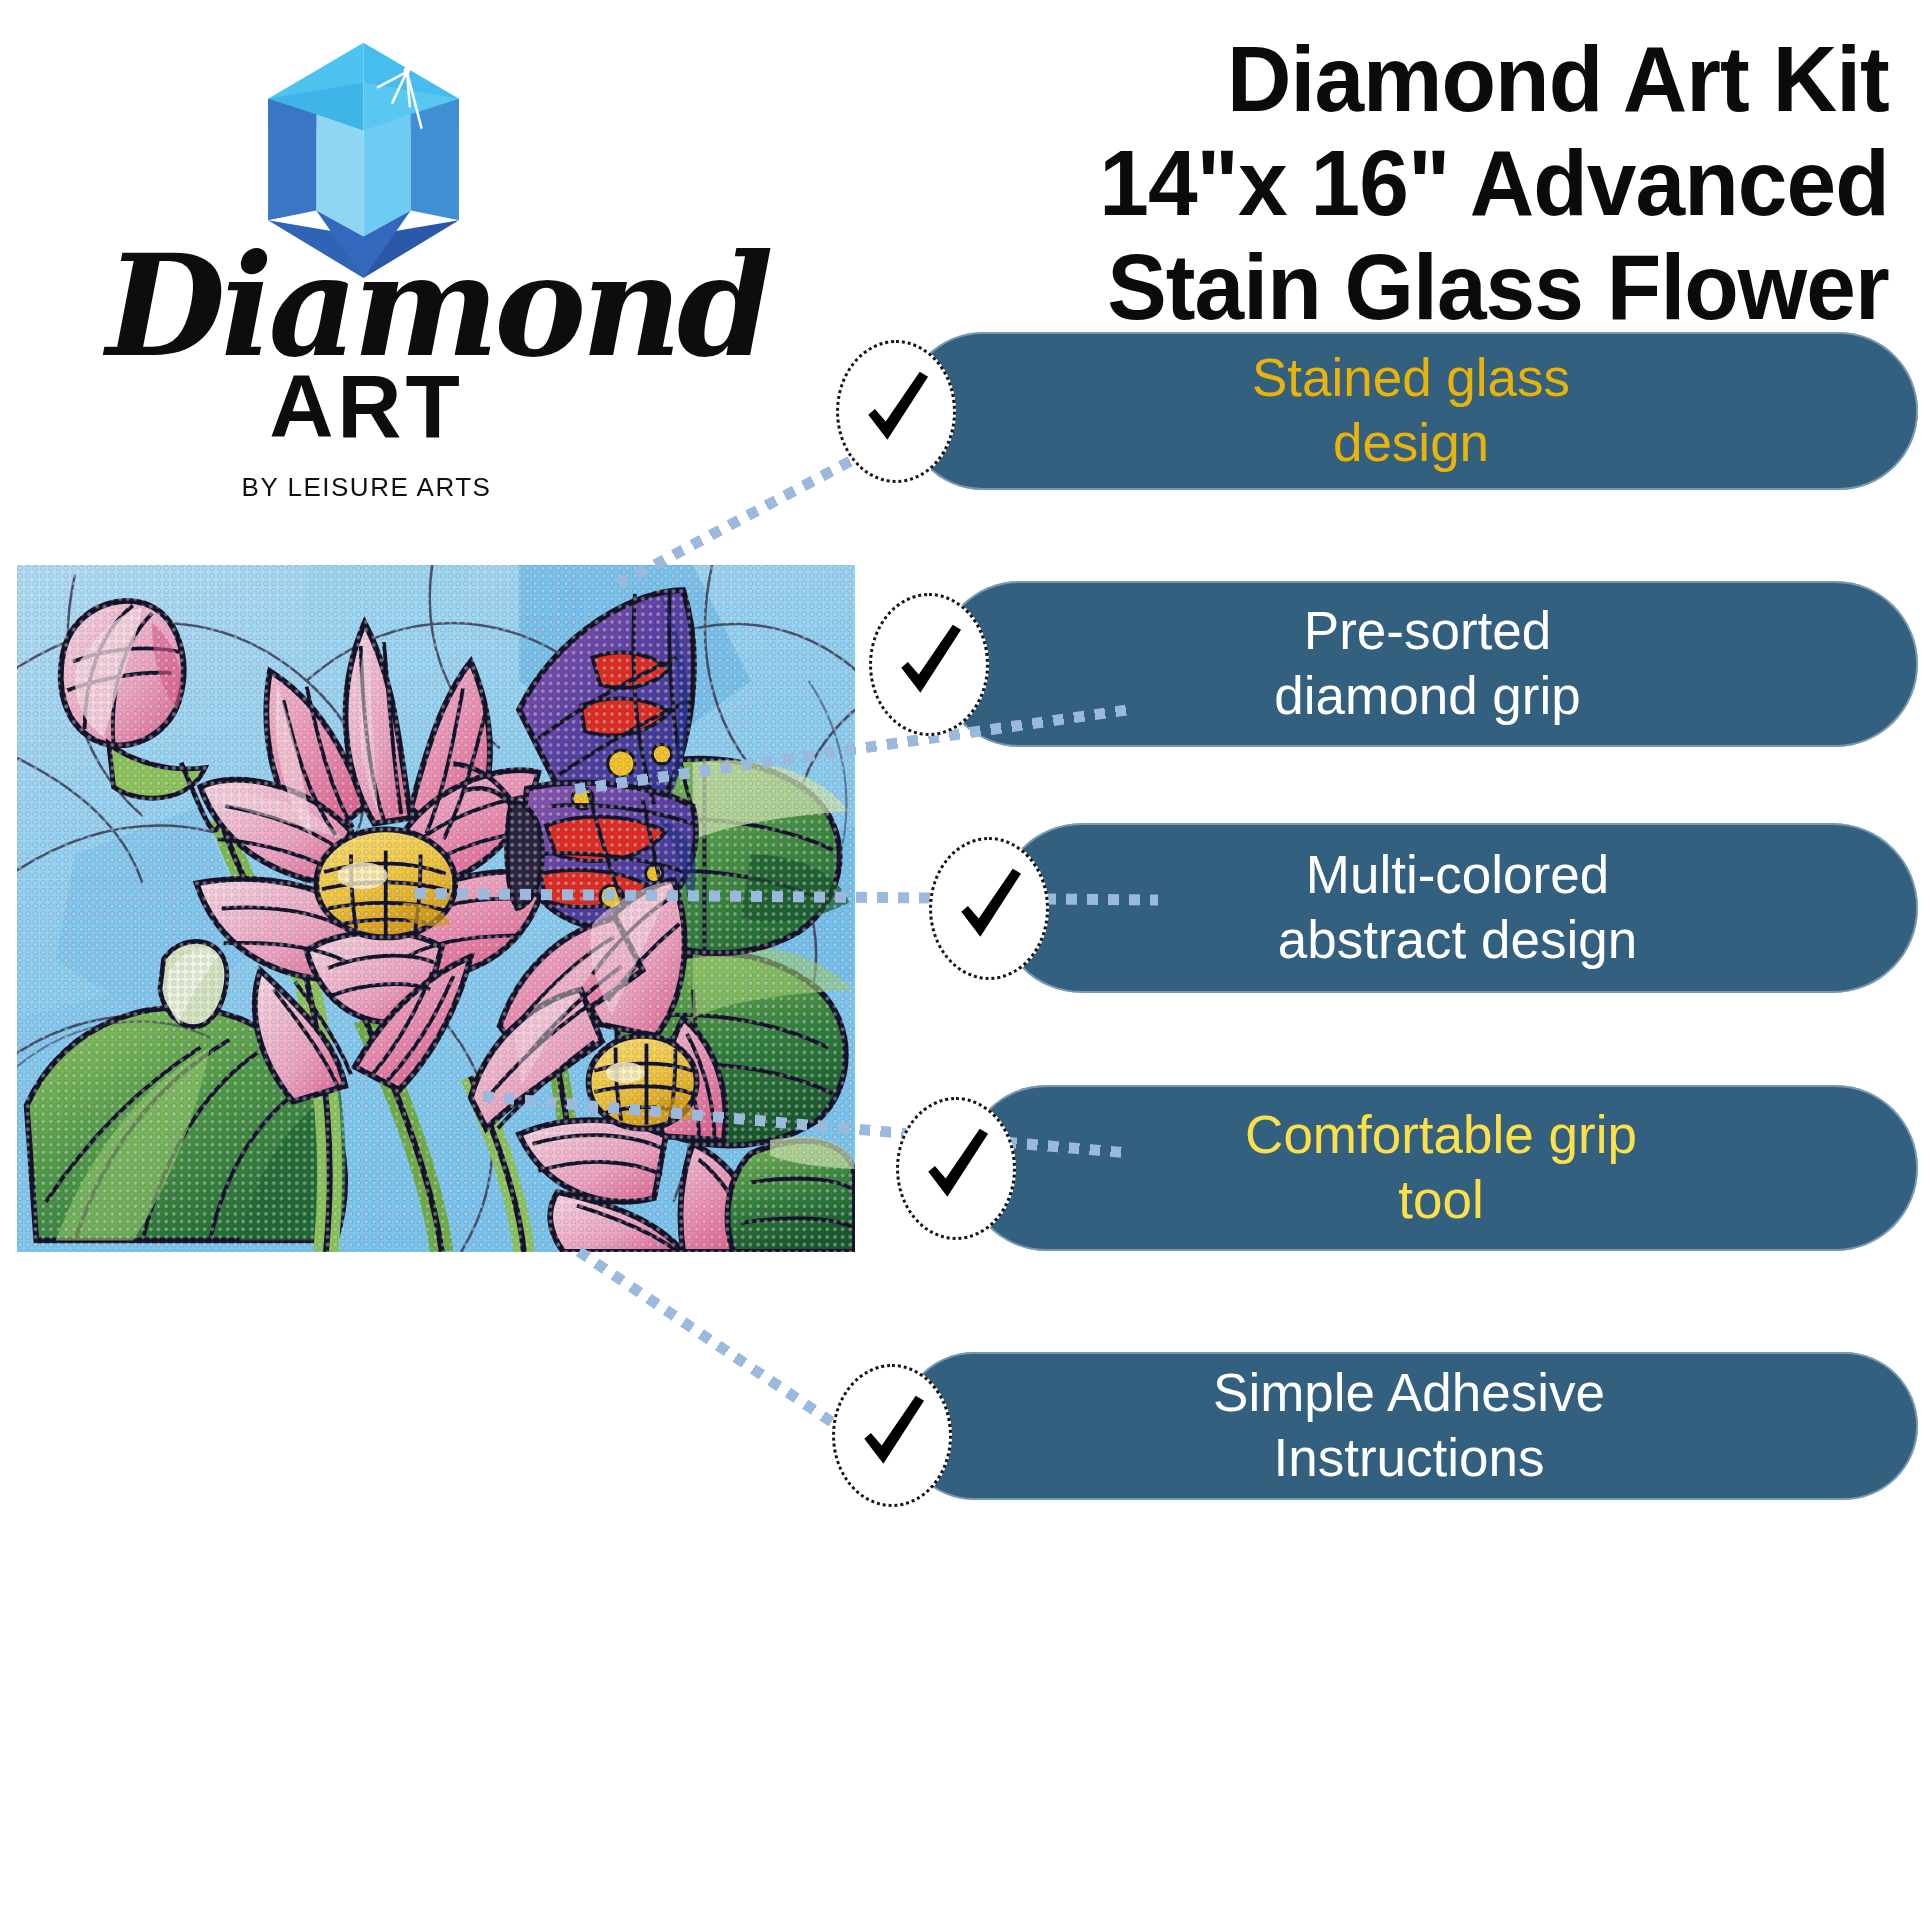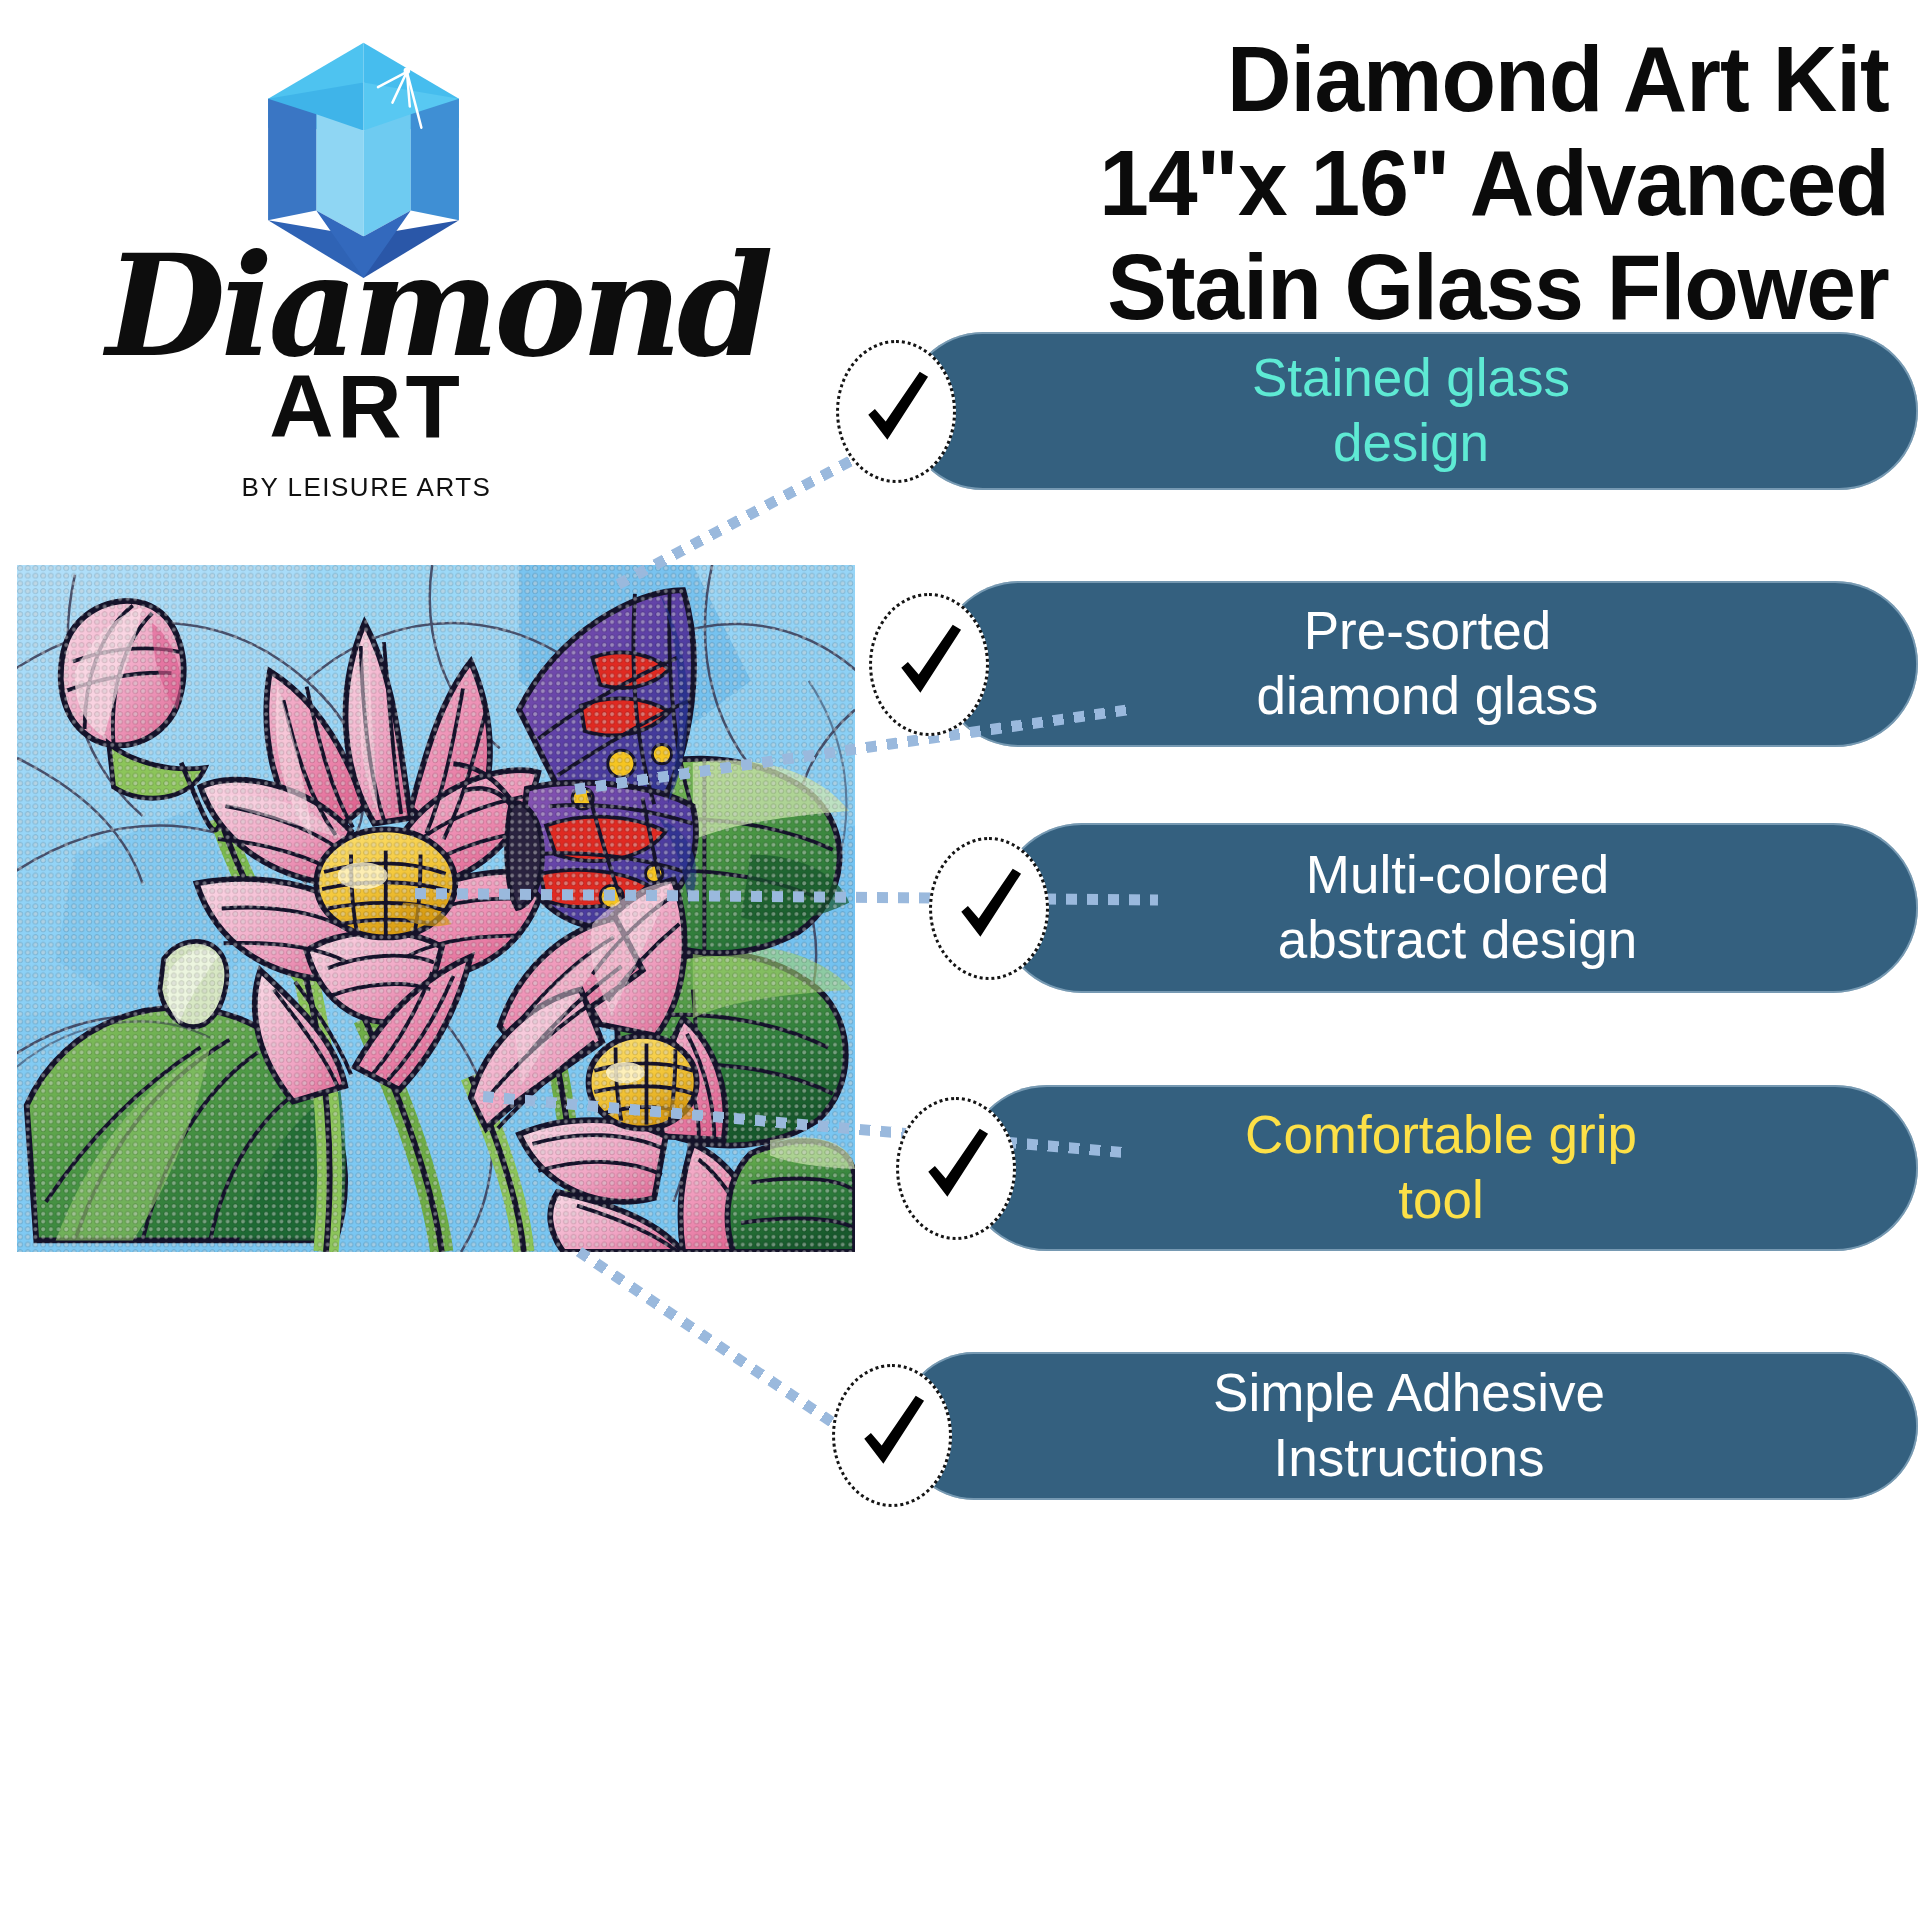--- a/index.html
+++ b/index.html
@@ -408,7 +408,7 @@
 <div class="connector" style="left: 579px; top: 1246px; width: 309px; transform: rotate(34deg); background-image: repeating-linear-gradient(to right, rgb(154, 185, 221) 0px, rgb(154, 185, 221) 10.6px, rgba(0, 0, 0, 0) 10.6px, rgba(0, 0, 0, 0) 21px);"></div>
 
 <div class="feature" style="left:836px; top:332px; width:1081px; height:158px;">
-  <div class="pill" style="left: 68px; top: 0px; width: 1014px; height: 158px; background: rgb(52, 96, 127); color: #5eead4;">
+  <div class="pill" style="left: 68px; top: 0px; width: 1014px; height: 158px; background: rgb(52, 96, 127); color: #eab308;">
     <span style="white-space:pre-line;">Stained glass
 design</span>
   </div>

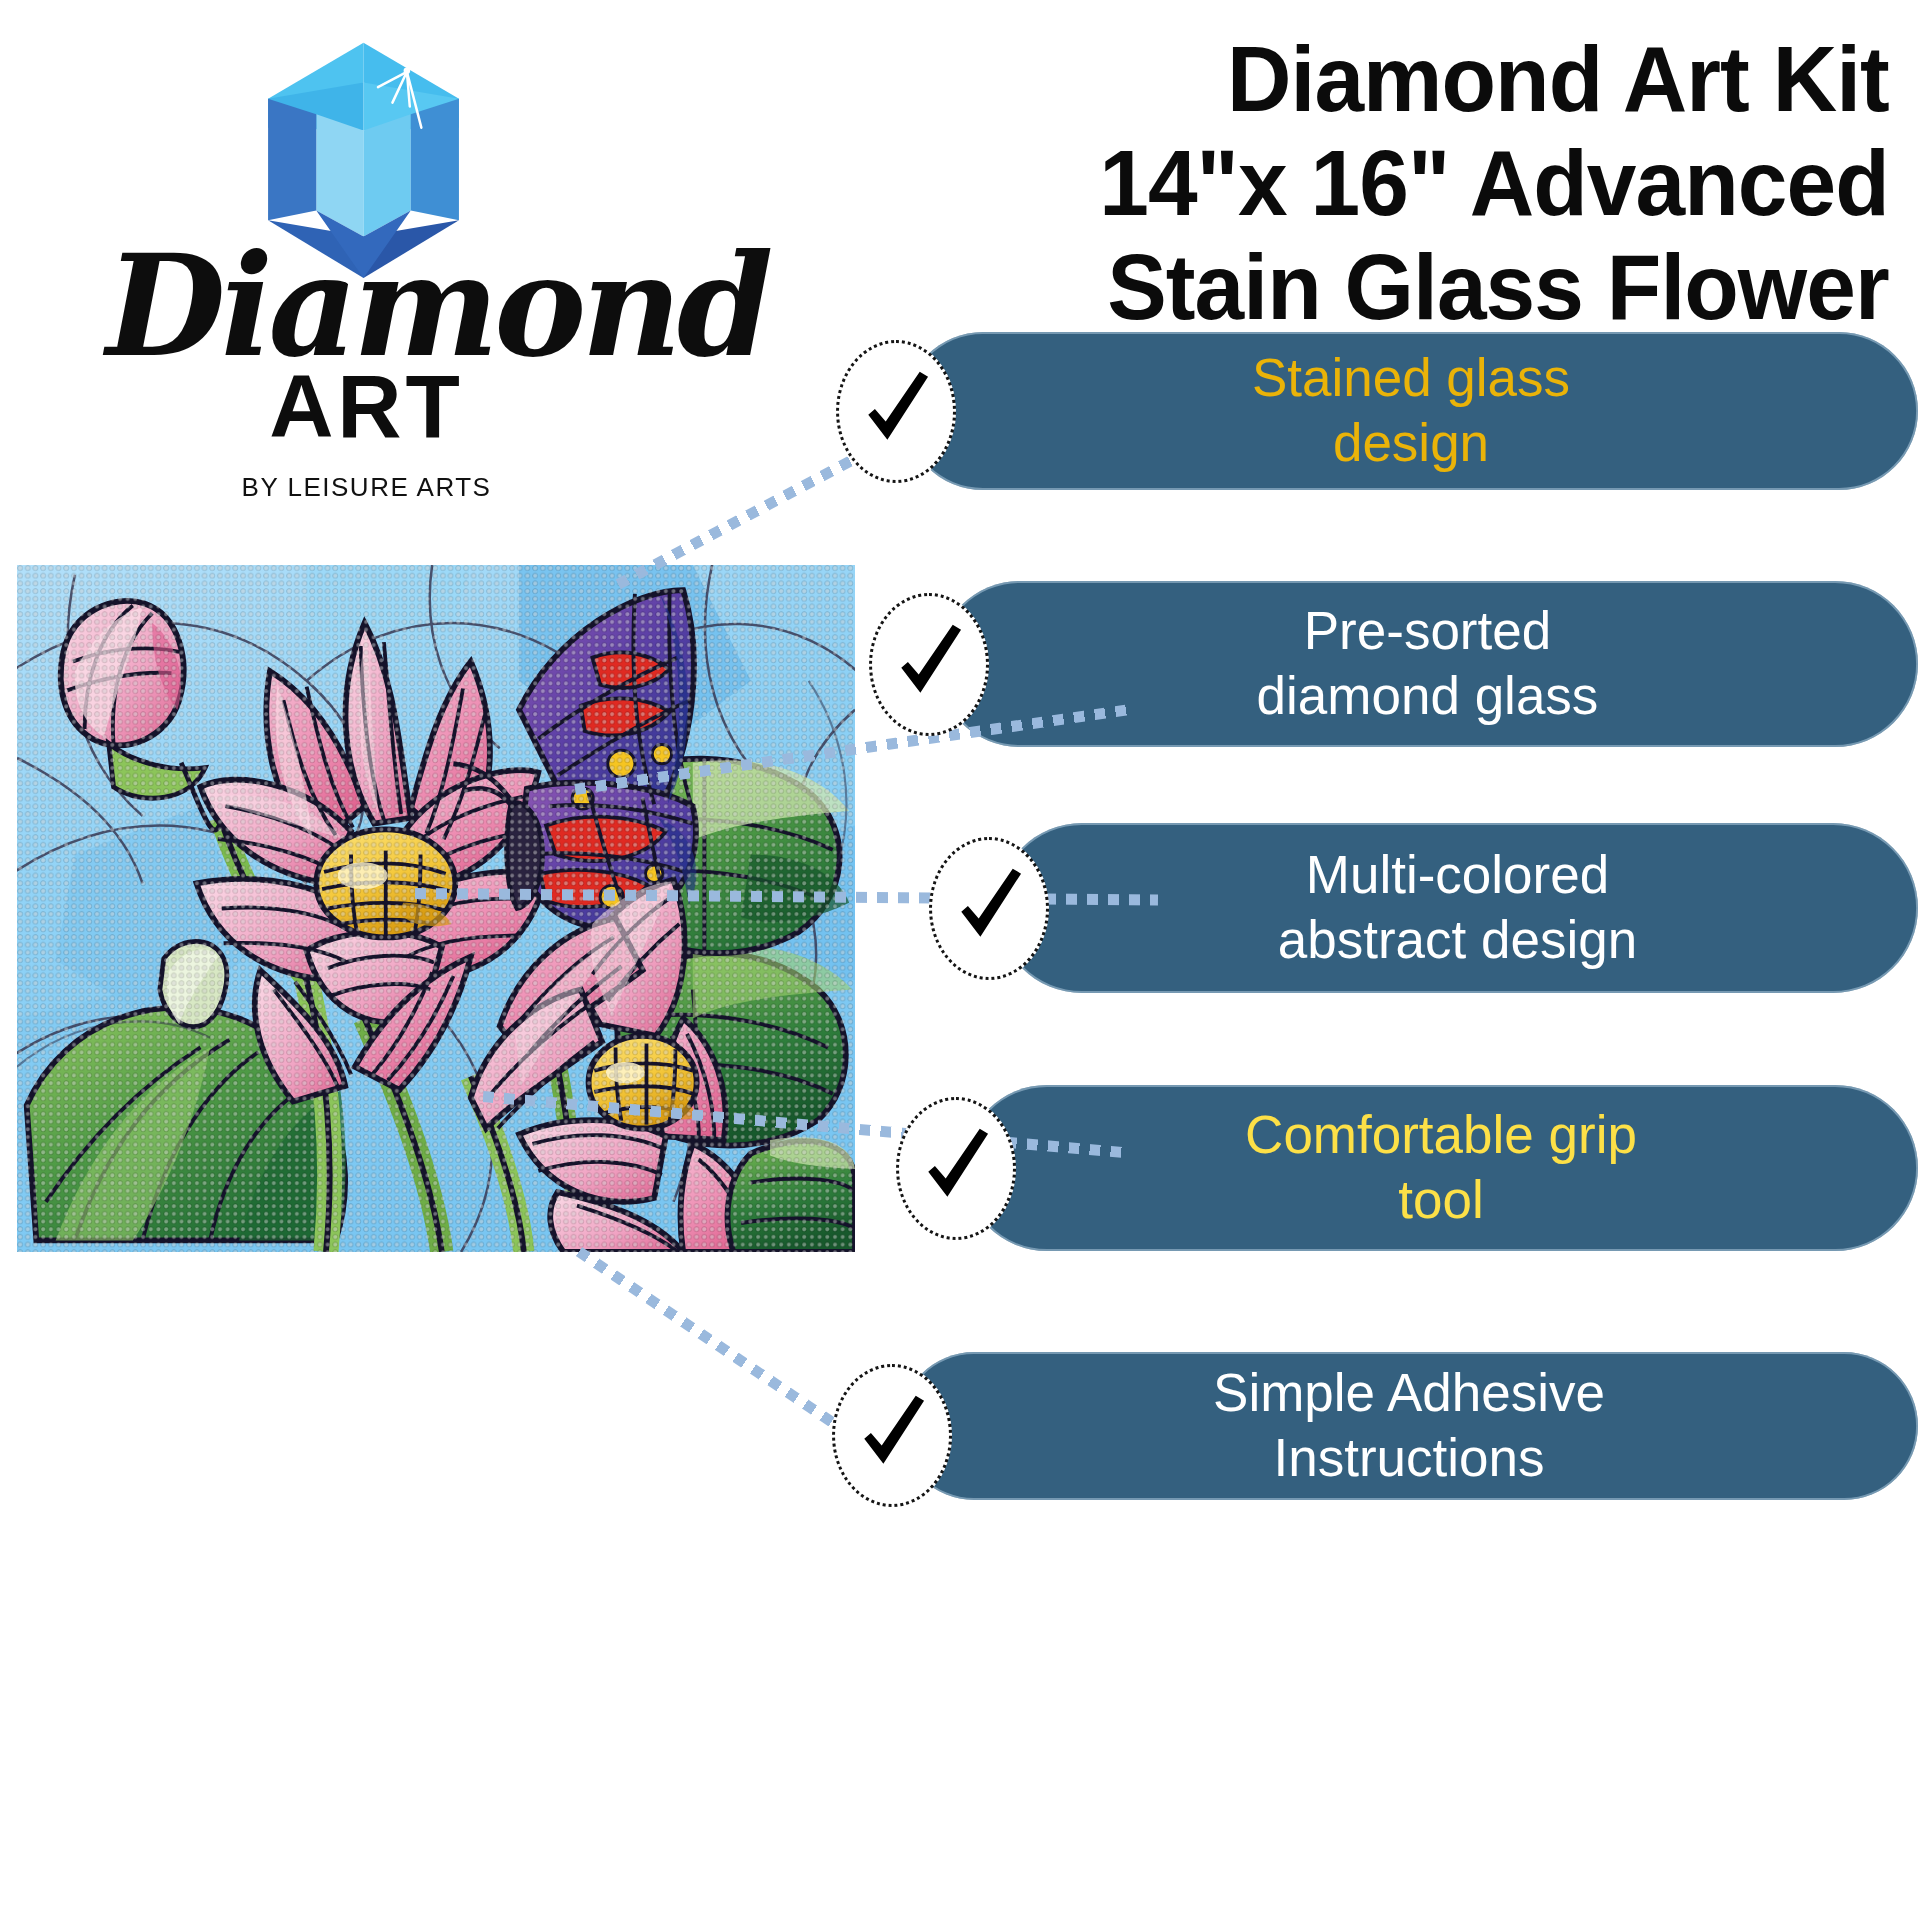--- a/index.html
+++ b/index.html
@@ -422,7 +422,7 @@
 <div class="feature" style="left:869px; top:581px; width:1049px; height:166px;">
   <div class="pill" style="left: 68px; top: 0px; width: 981px; height: 166px; background: rgb(52, 96, 127); color: rgb(255, 255, 255);">
     <span style="white-space:pre-line;">Pre-sorted
-diamond glass</span>
+diamond grip</span>
   </div>
   <div class="check-badge" style="top: 11.6px; background: rgb(255, 255, 255); border-color: rgb(20, 20, 20);">
     <svg viewBox="0 0 100 100">

